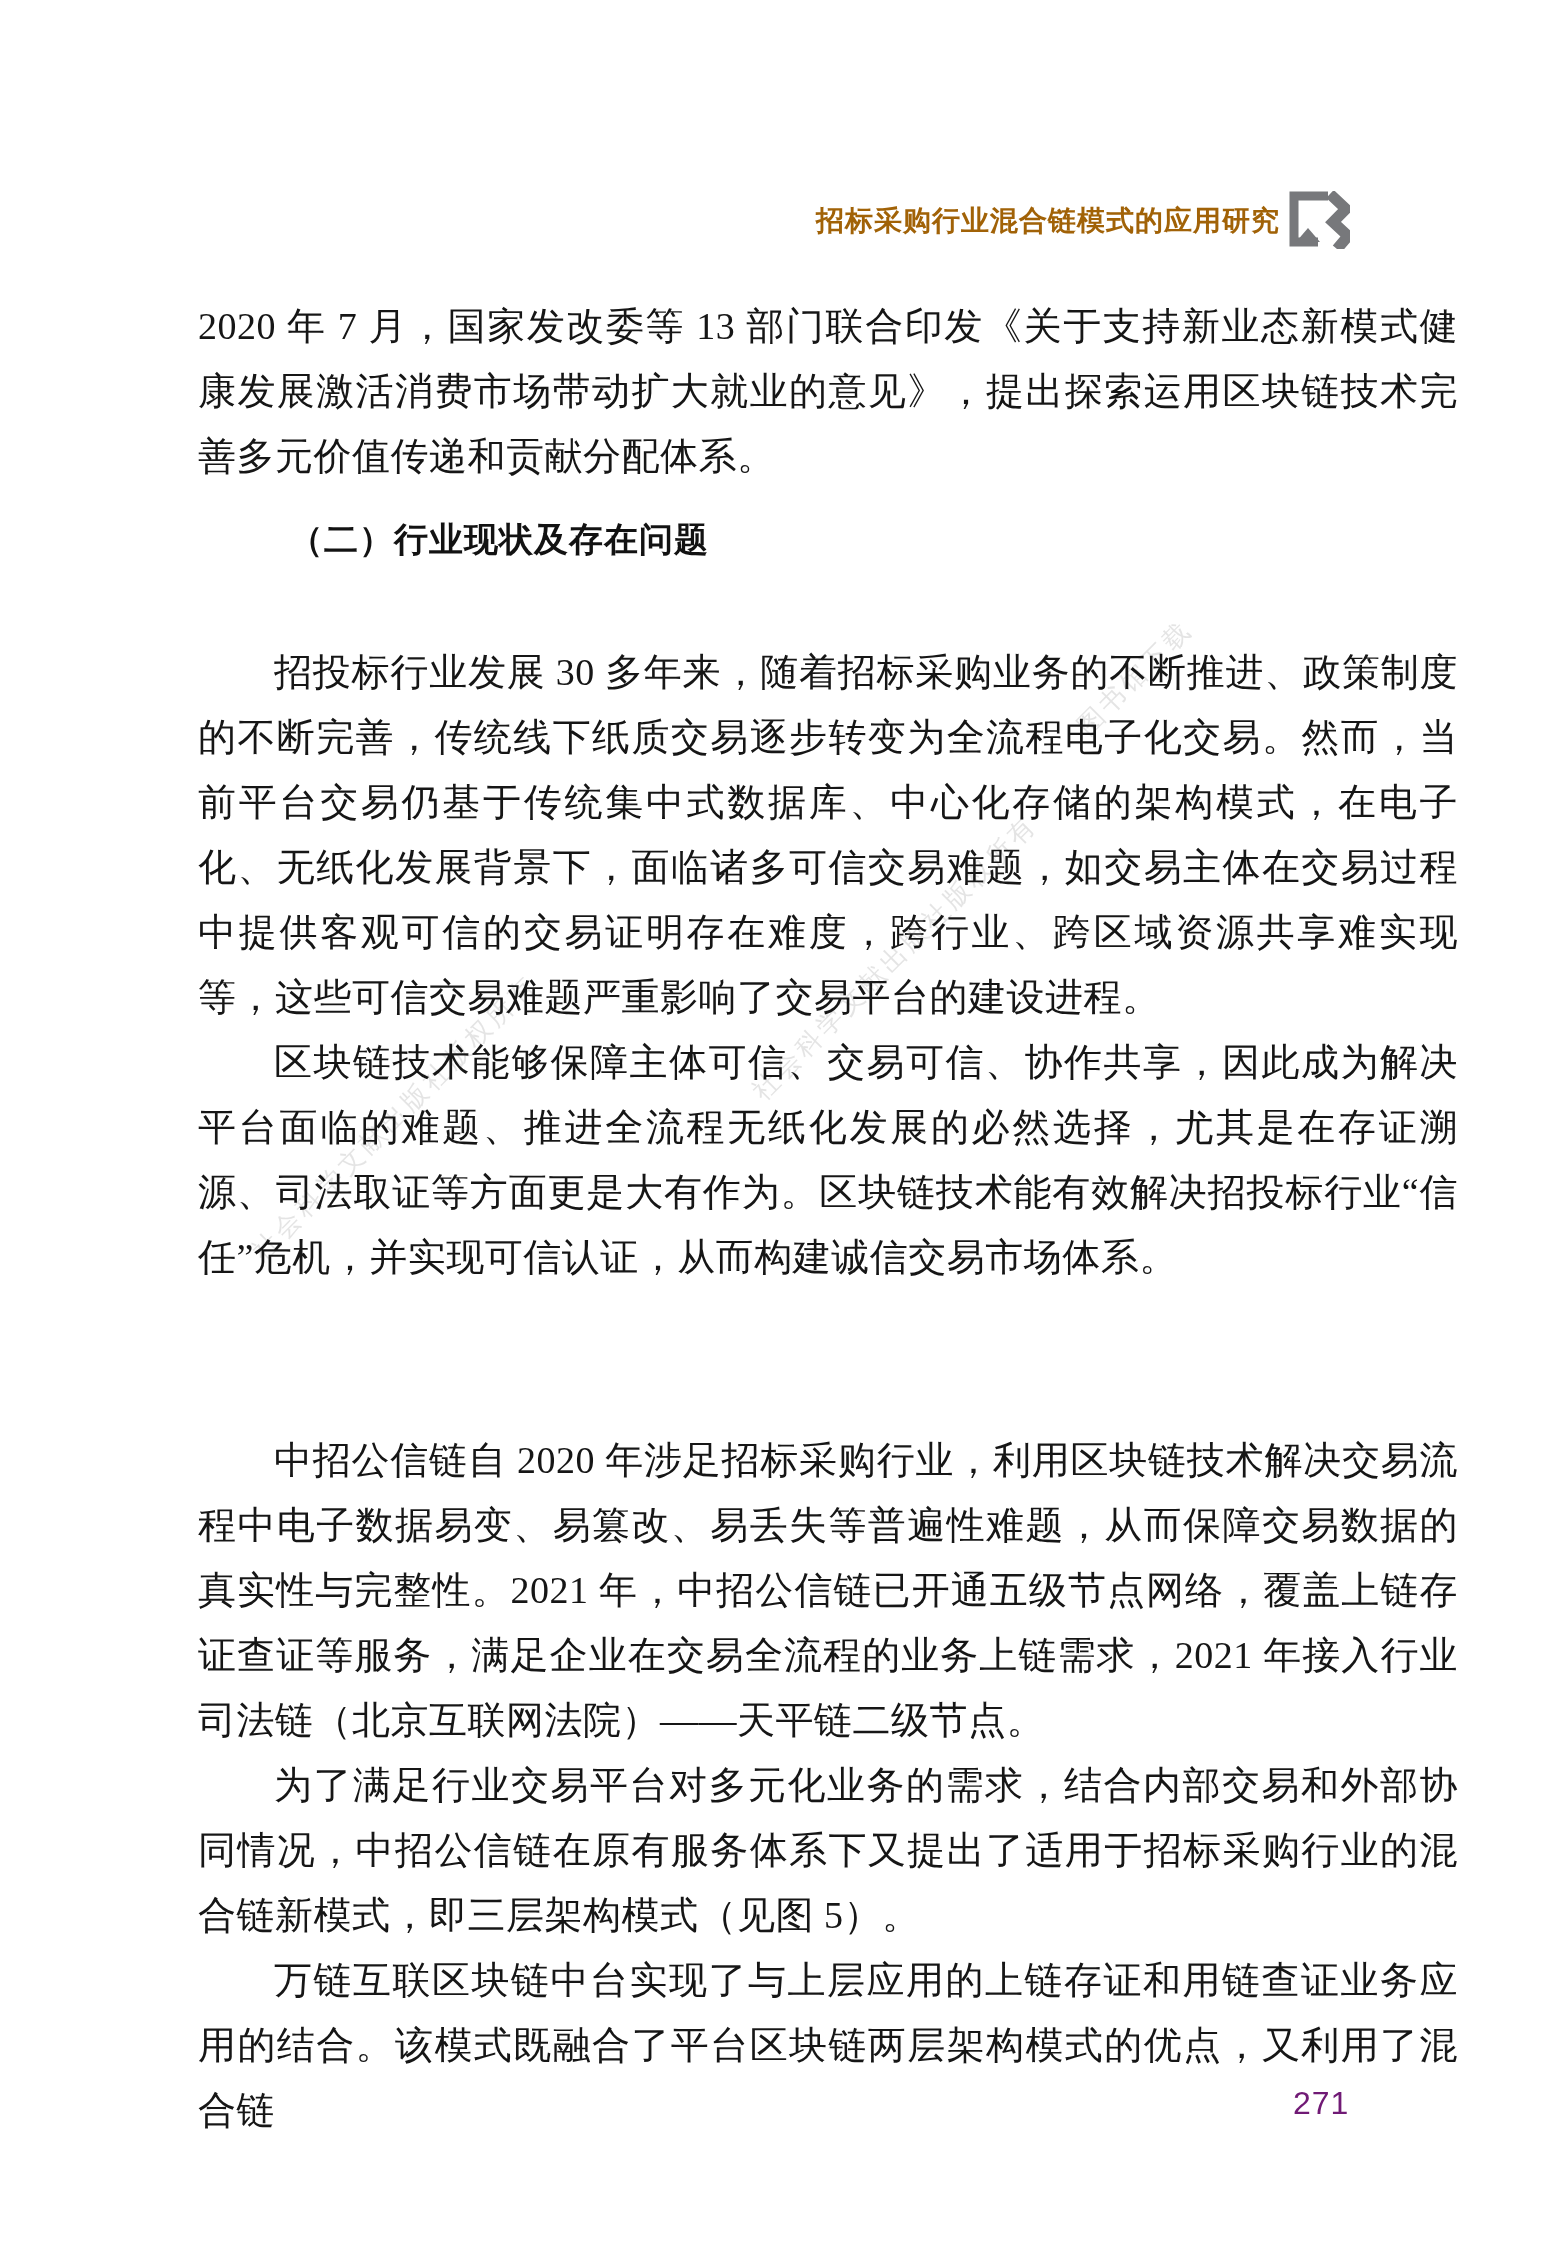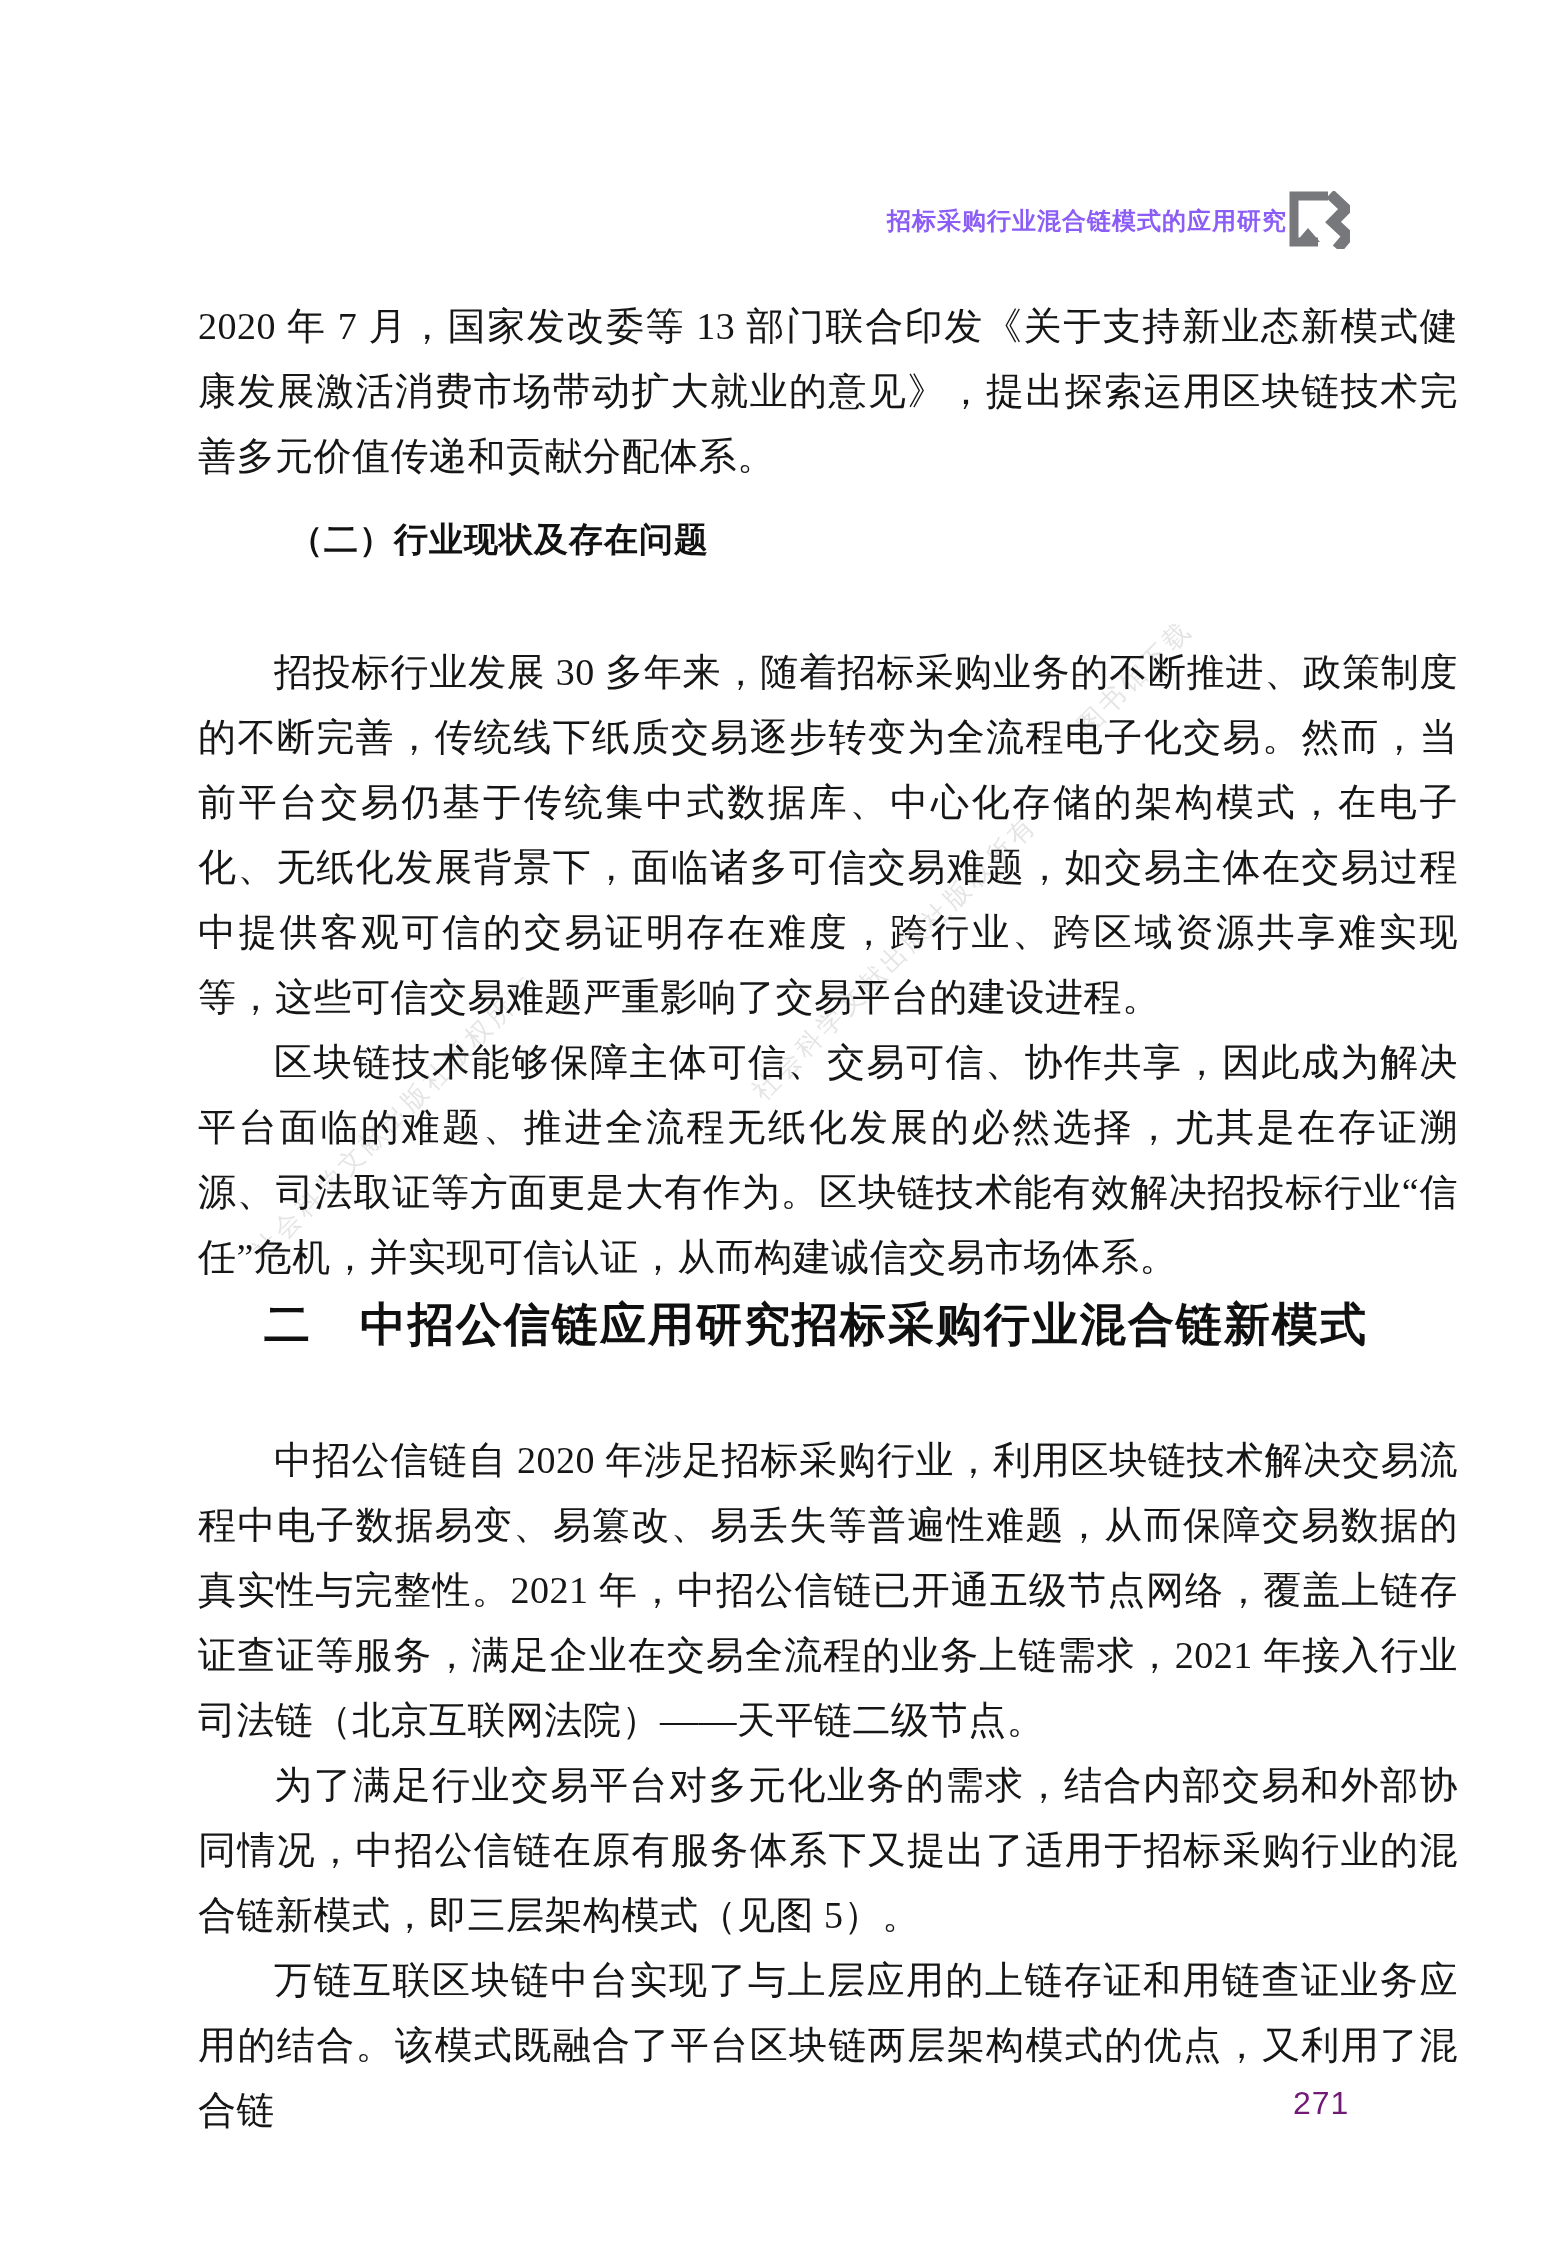--- a/index.html
+++ b/index.html
@@ -13,10 +13,10 @@
   }
   
   .running-head{
-    position:absolute;top:204px;right:268px;
+    position:absolute;top:204px;right:275px;
     font-family:"Liberation Sans","DejaVu Sans",sans-serif;
-    font-size:24px;line-height:34px;font-weight:600;
-    color:#8b5cf6;letter-spacing:1px;white-space:nowrap;
+    font-size:28px;line-height:34px;font-weight:600;
+    color:#a16207;letter-spacing:1px;white-space:nowrap;
   }
   .logo{position:absolute;left:1288px;top:191px;width:62px;height:58px;}
   

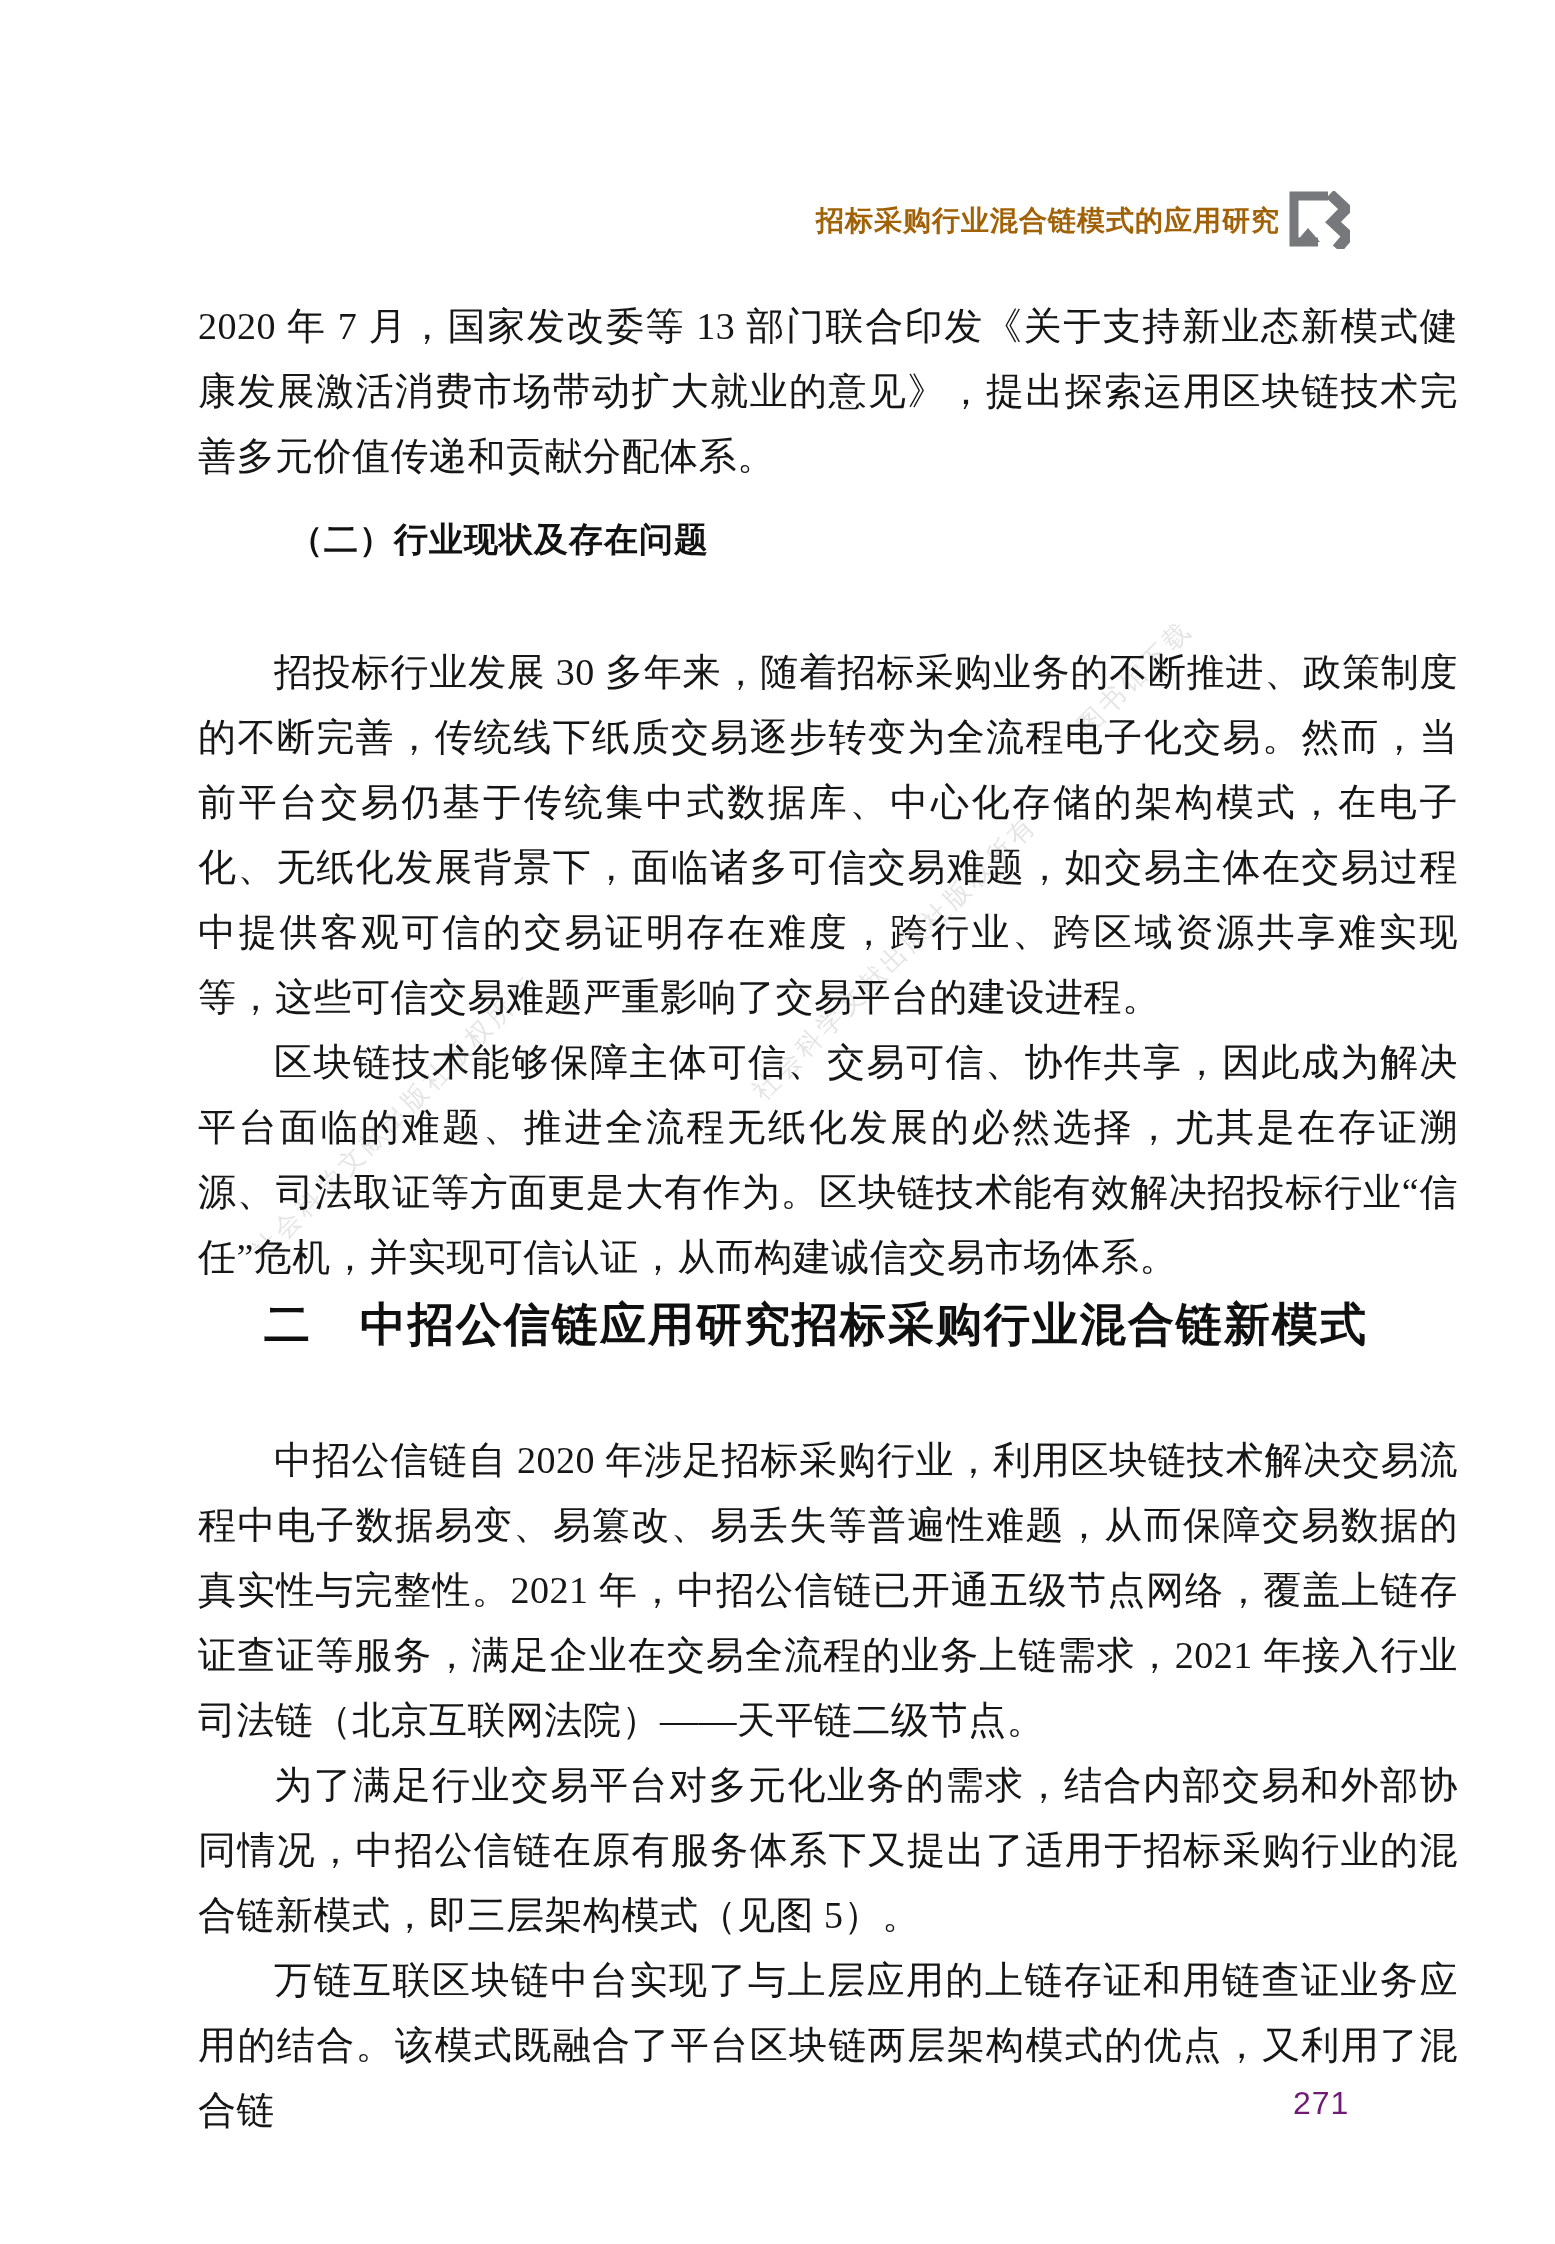--- a/index.html
+++ b/index.html
@@ -93,7 +93,6 @@
     <p class="para">区块链技术能够保障主体可信、交易可信、协作共享，因此成为解决平台面临的难题、推进全流程无纸化发展的必然选择，尤其是在存证溯源、司法取证等方面更是大有作为。区块链技术能有效解决招投标行业“信任”危机，并实现可信认证，从而构建诚信交易市场体系。</p>
   </div>
 
-  <div class="h-main">二　中招公信链应用研究招标采购行业混合链新模式</div>
 
   <div class="bodyblock flow2">
     <p class="para">中招公信链自 2020 年涉足招标采购行业，利用区块链技术解决交易流程中电子数据易变、易篡改、易丢失等普遍性难题，从而保障交易数据的真实性与完整性。2021 年，中招公信链已开通五级节点网络，覆盖上链存证查证等服务，满足企业在交易全流程的业务上链需求，2021 年接入行业司法链（北京互联网法院）——天平链二级节点。</p>

